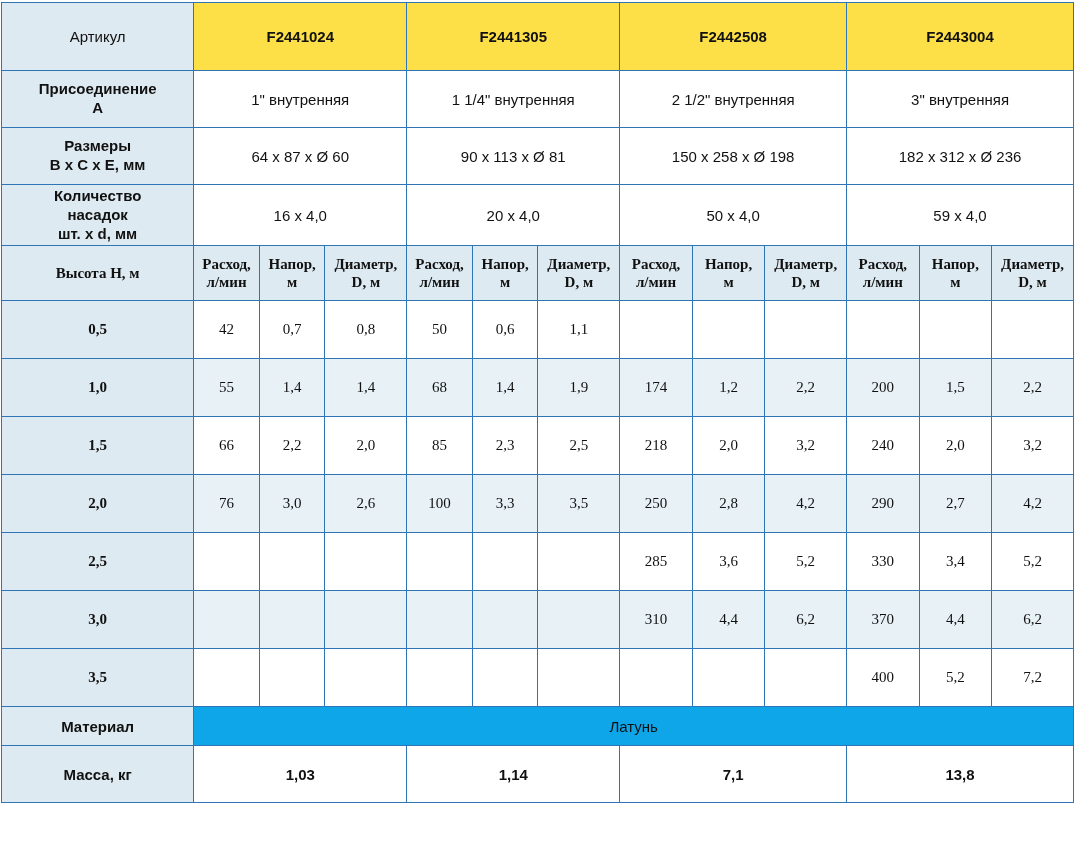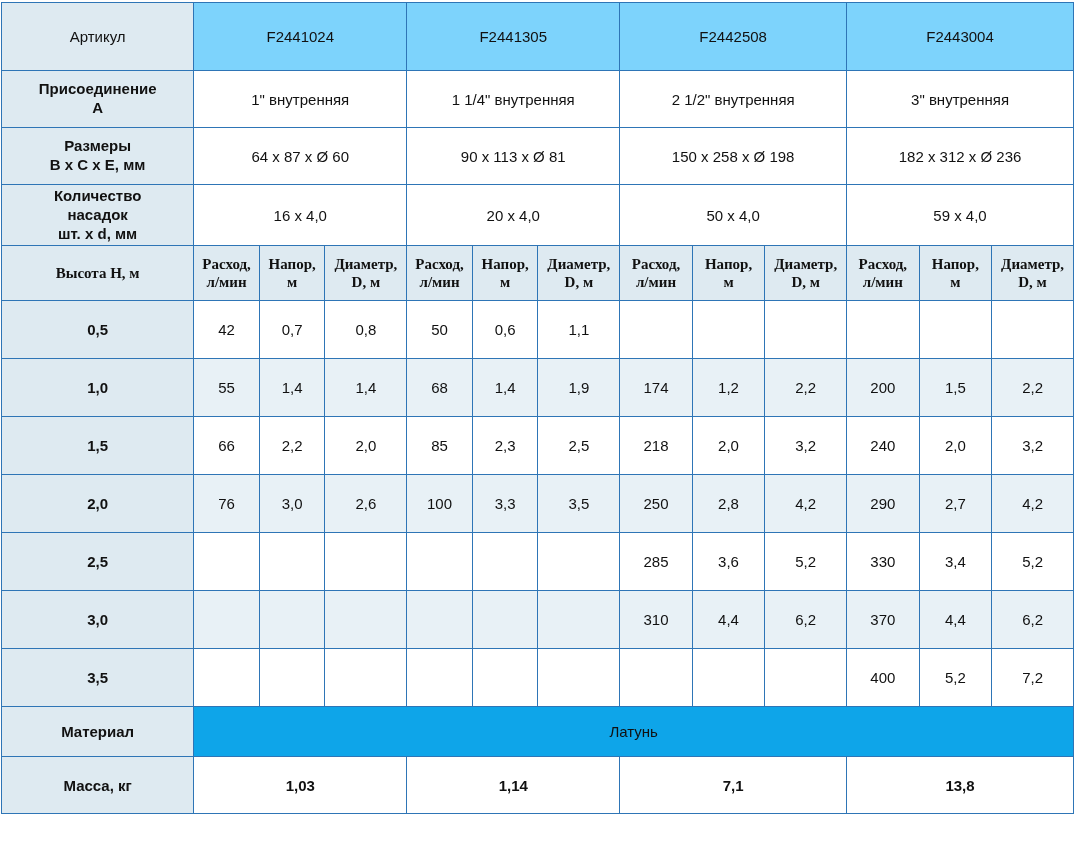--- a/index.html
+++ b/index.html
@@ -42,9 +42,9 @@
   }
   .artnum {
     color: #1f6fc4;
-    font-weight: normal;
+    font-weight: bold;
     font-size: 17px;
-    background: #7dd3fc;
+    background: #fde047;
   }
   .hdr-art {
     background: #deeaf1;

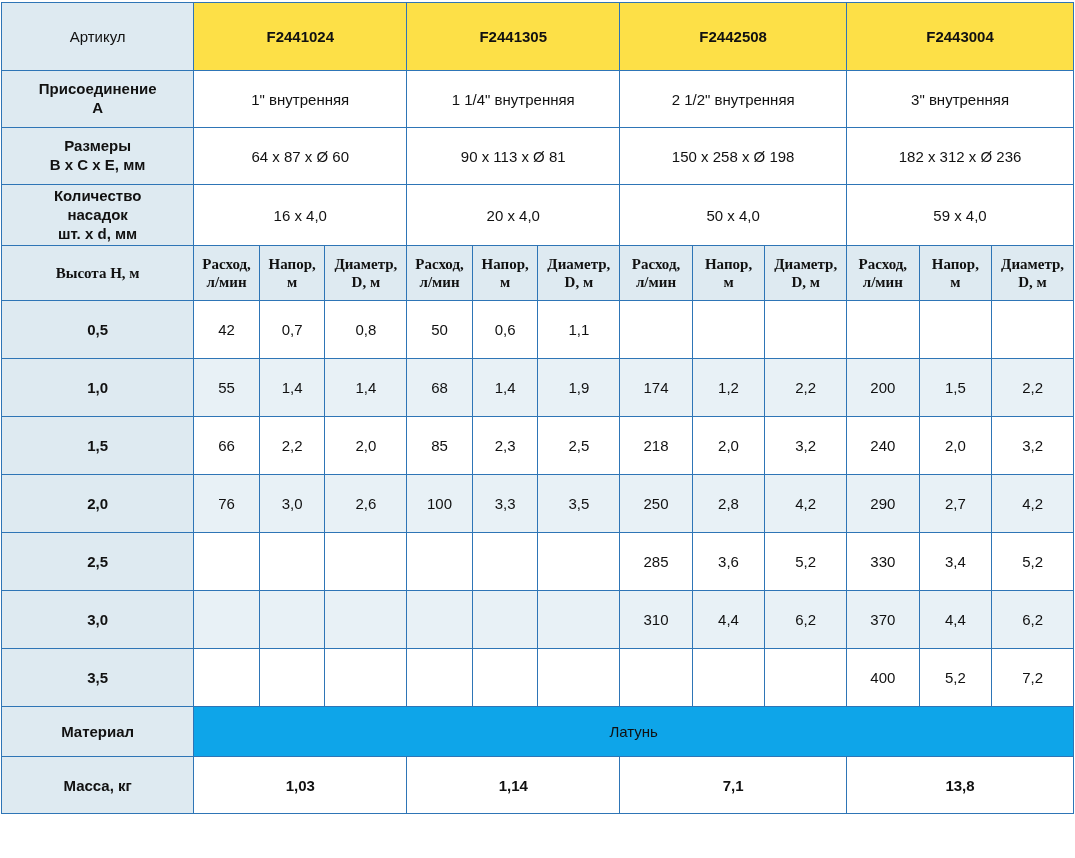--- a/index.html
+++ b/index.html
@@ -97,7 +97,7 @@
   .tall-c { height: 54px; }
   .row-art { height: 68px; }
   .row-sub { height: 55px; font-family: Liberation Serif, serif; }
-  .row-data { height: 58px; }
+  .row-data { height: 58px; font-family: Liberation Serif, serif; }
   .row-mat { height: 50px; padding-left: 40px; }
   .row-mass { height: 57px; }
 </style>

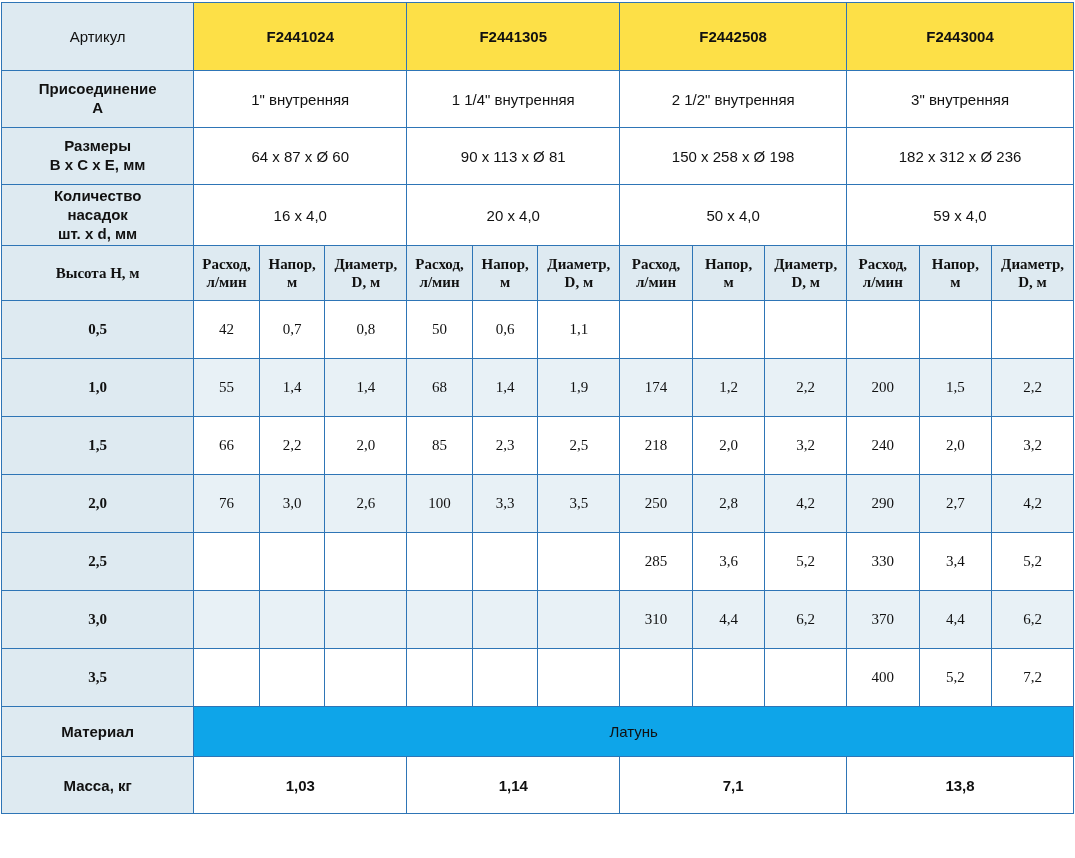--- a/index.html
+++ b/index.html
@@ -98,7 +98,7 @@
   .row-art { height: 68px; }
   .row-sub { height: 55px; font-family: Liberation Serif, serif; }
   .row-data { height: 58px; font-family: Liberation Serif, serif; }
-  .row-mat { height: 50px; padding-left: 40px; }
+  .row-mat { height: 39px; padding-left: 40px; }
   .row-mass { height: 57px; }
 </style>
 </head>

